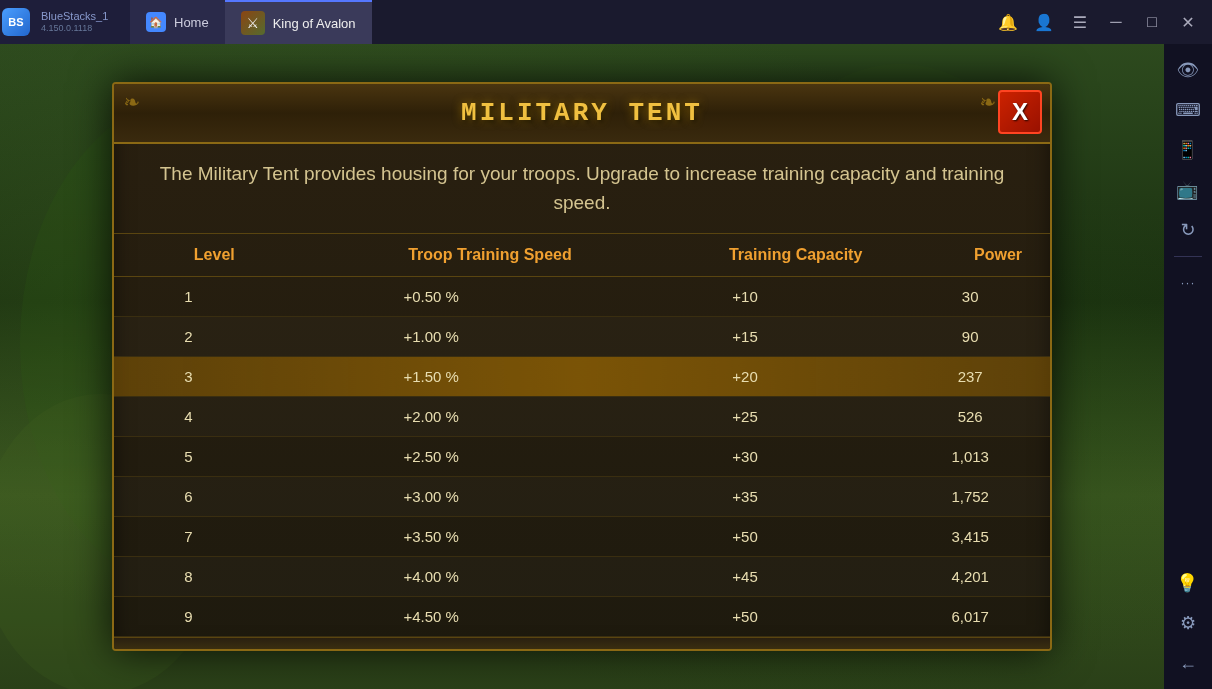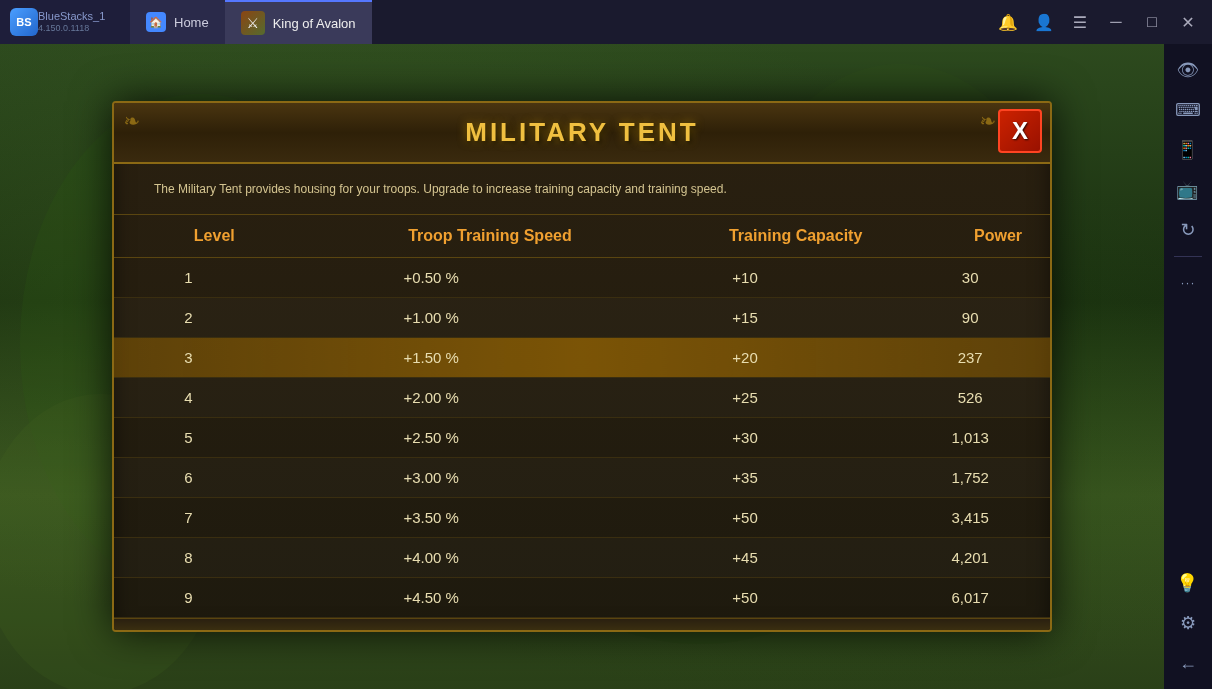--- a/index.html
+++ b/index.html
@@ -30,8 +30,8 @@
       background: #1e1e3a;
       display: flex;
       align-items: center;
-      padding: 6px 10px;
-      gap: 0;
+      padding: 6px 2px;
+      gap: 11px;
     }
 
     .bs-logo-icon {

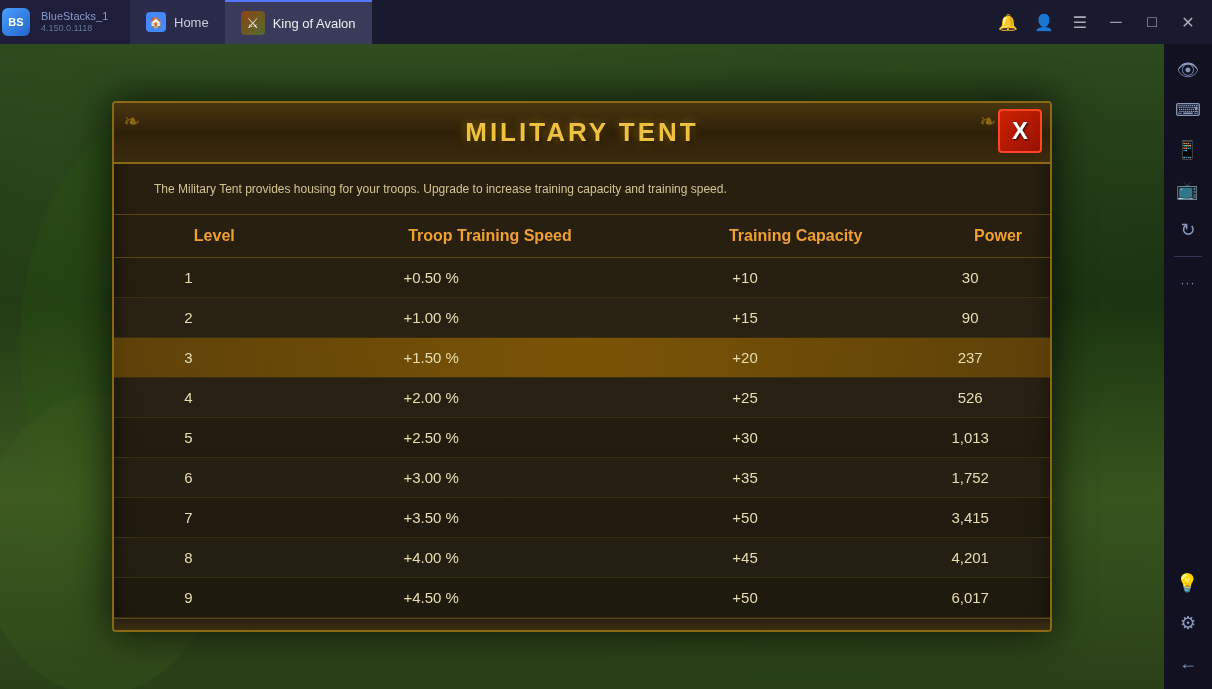--- a/index.html
+++ b/index.html
@@ -208,7 +208,7 @@
       font-weight: bold;
       letter-spacing: 3px;
       text-shadow: 0 0 10px rgba(240,180,0,0.5), 2px 2px 4px rgba(0,0,0,0.8);
-      font-family: Liberation Sans, sans-serif;
+      font-family: Liberation Mono, monospace;
     }
 
     

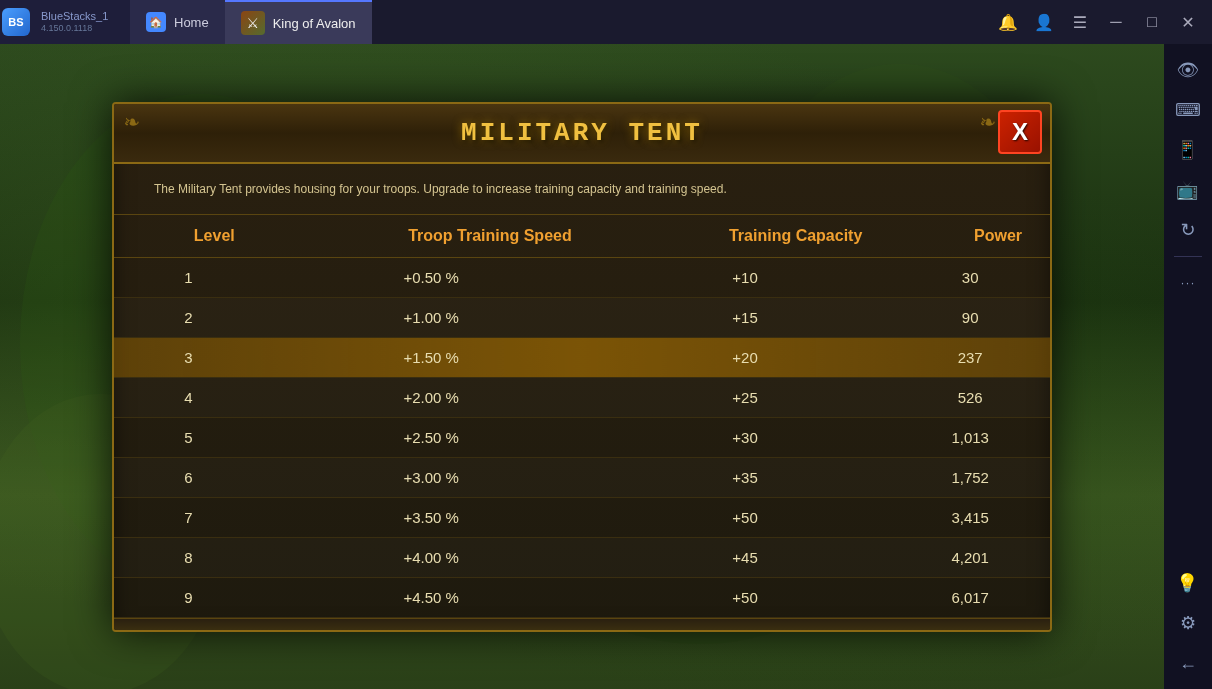--- a/index.html
+++ b/index.html
@@ -243,8 +243,9 @@
 
     .dialog-desc {
       padding: 16px 40px;
+      text-align: center;
       color: #d4c490;
-      font-size: 12px;
+      font-size: 19px;
       line-height: 1.5;
       border-bottom: 1px solid #5a4510;
     }

